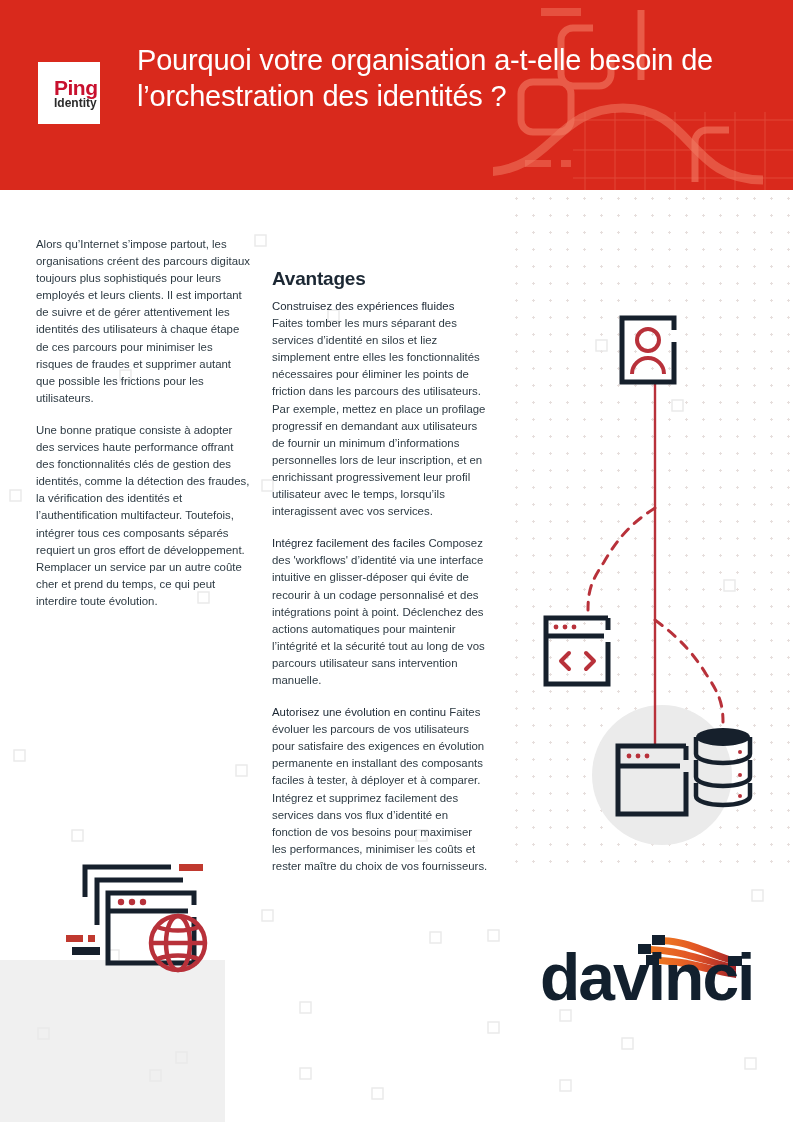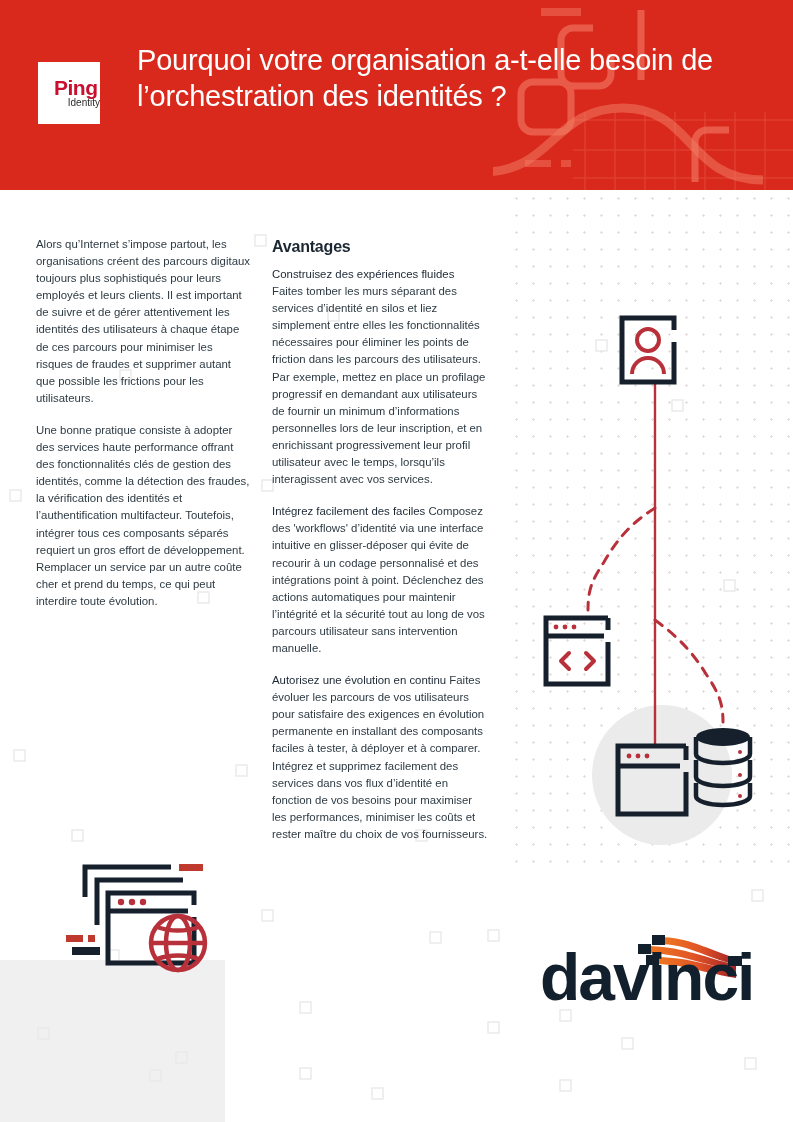--- a/index.html
+++ b/index.html
@@ -49,9 +49,8 @@
     letter-spacing:-0.5px;
   }
   .ping-logo .ping-sub{
-    font-size:10px; font-weight:normal; color:#2b2b2b; line-height:10px;
+    font-size:12px; font-weight:bold; color:#2b2b2b; line-height:10px;
     letter-spacing:0px;
-    text-align:right;
   }
 
   .header-title{

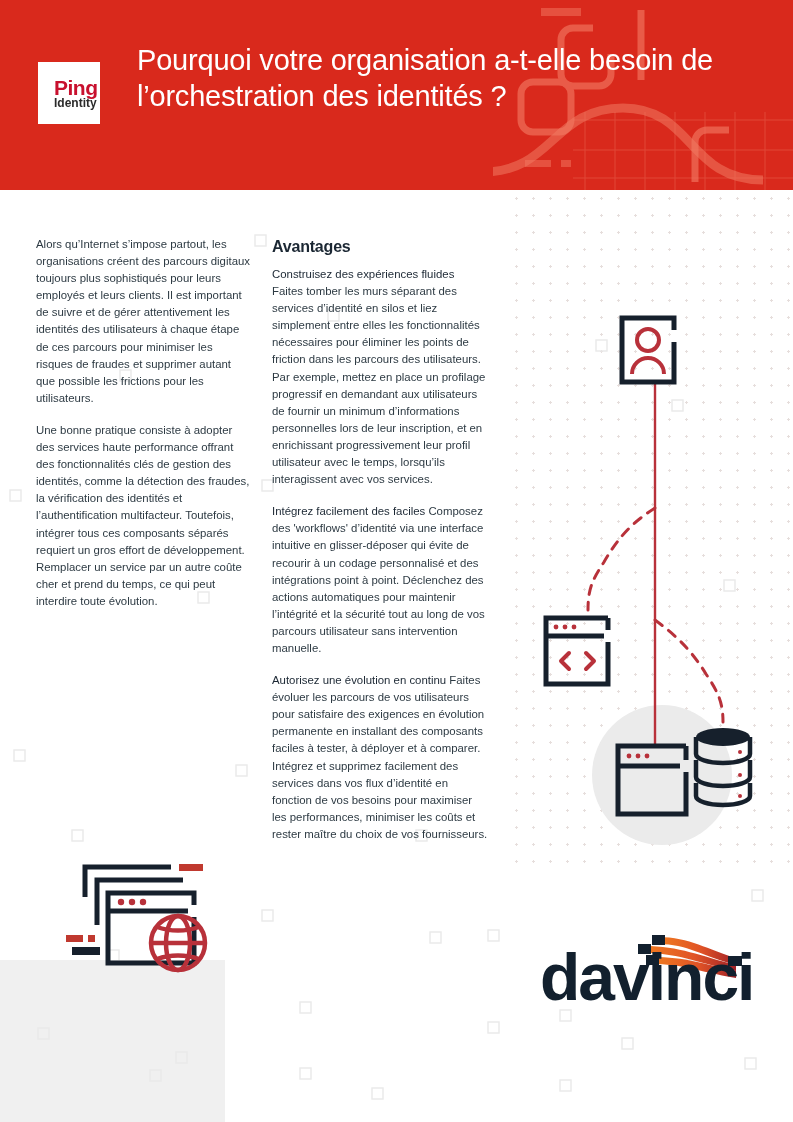--- a/index.html
+++ b/index.html
@@ -71,8 +71,8 @@
   .body-text p:last-child{ margin-bottom:0; }
 
   .section-heading{
-    font-size:16px; font-weight:bold; color:#1b2733;
-    line-height:22px; margin-bottom:8px; letter-spacing:-0.2px;
+    font-size:19px; font-weight:bold; color:#1b2733;
+    line-height:22px; margin-bottom:8px; letter-spacing:-0.2px;margin-top:32px;
   }
   .lead{ font-weight:normal; color:#1b2733; }
 

